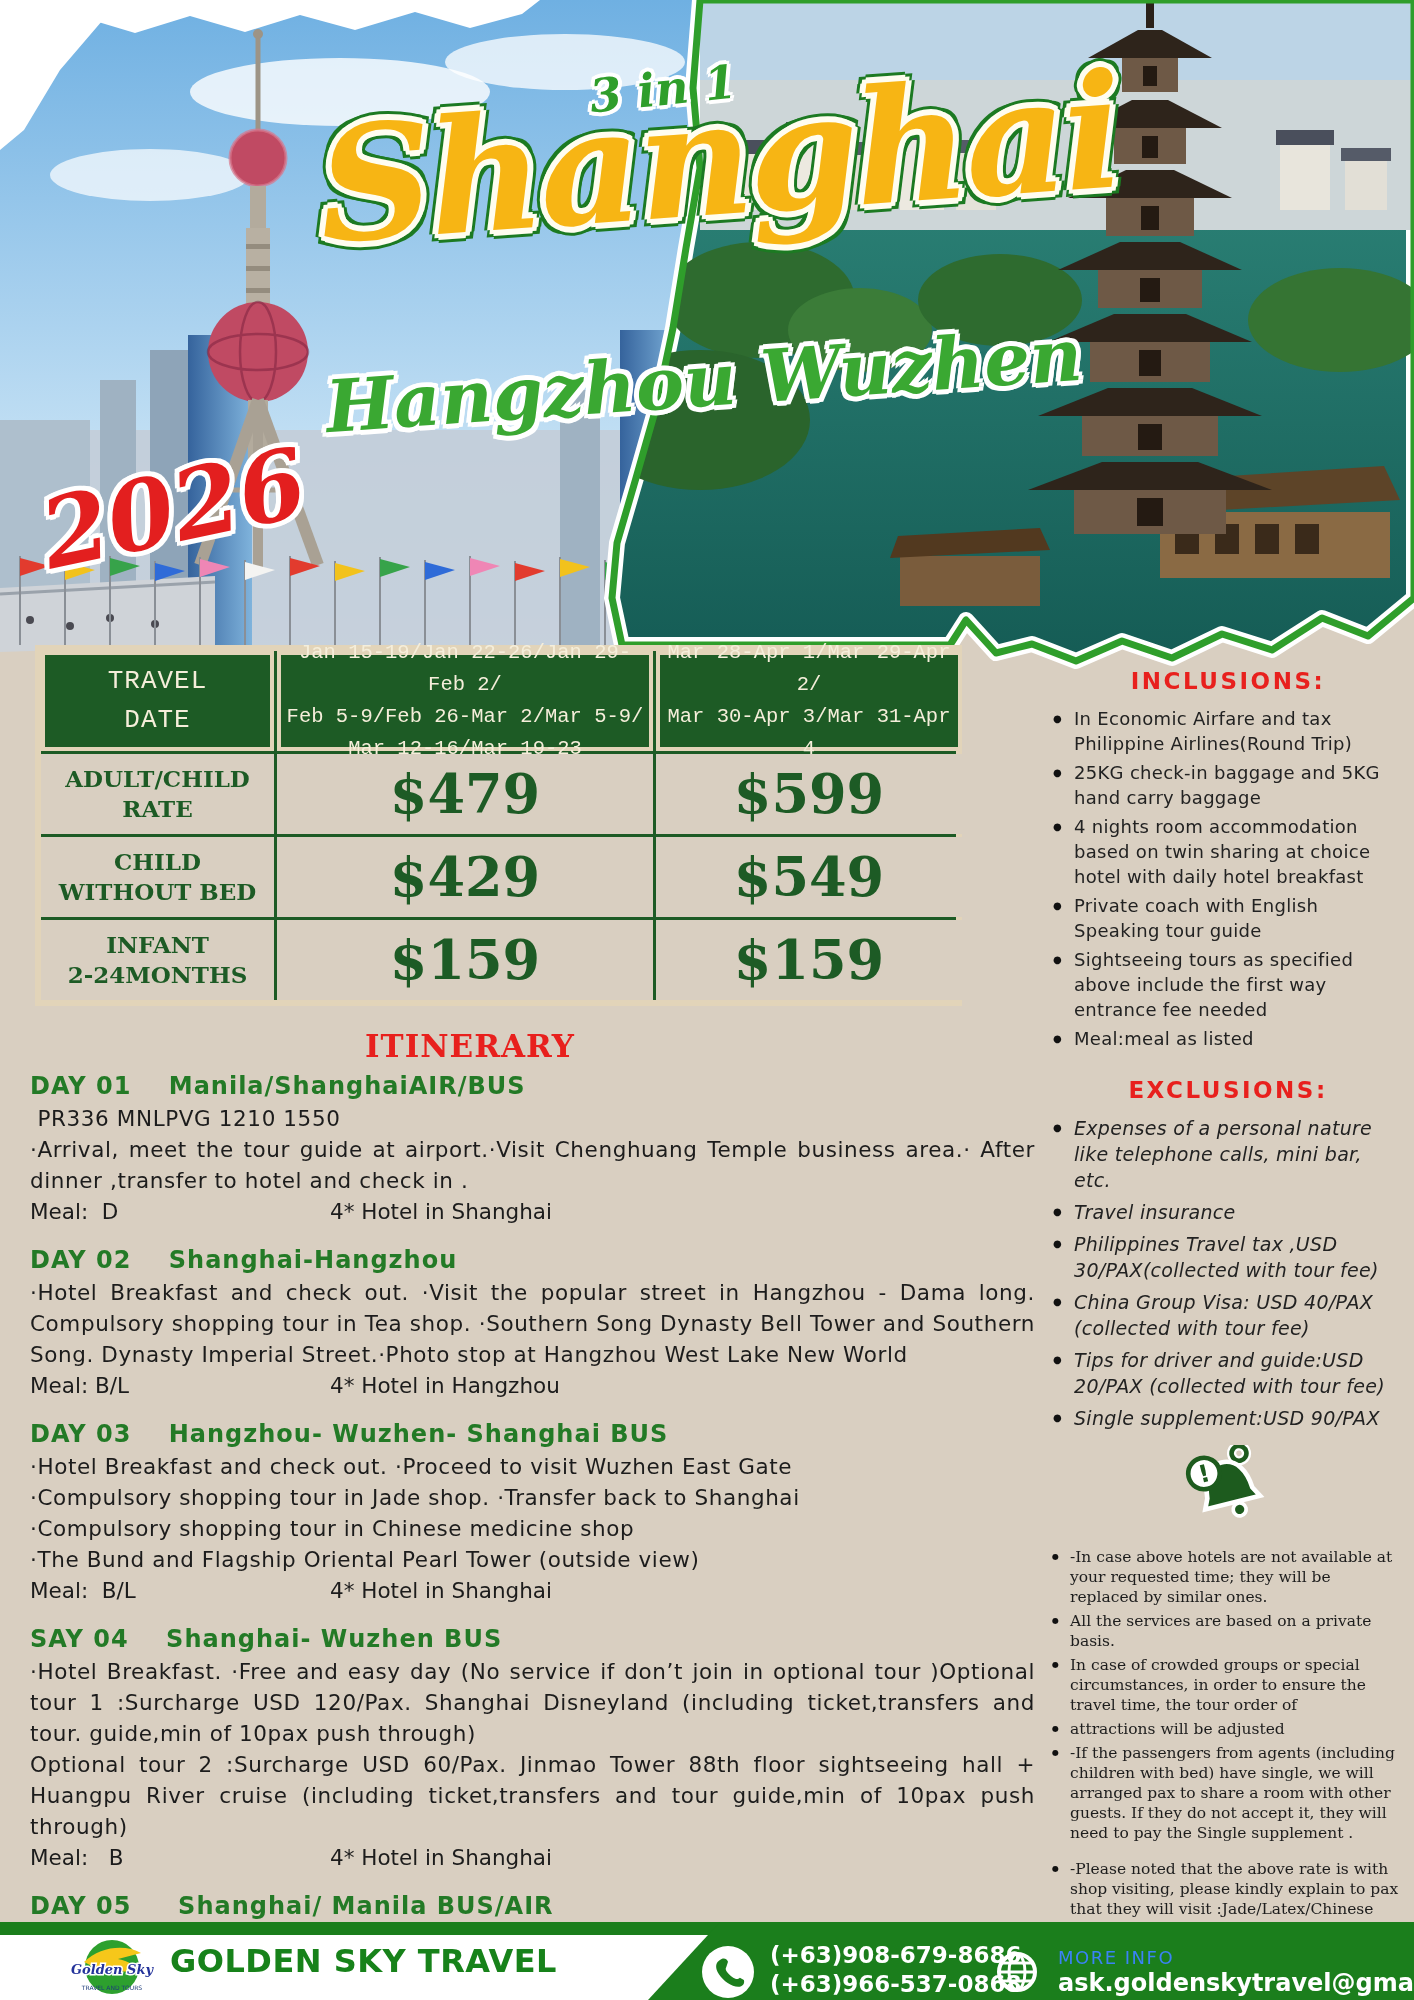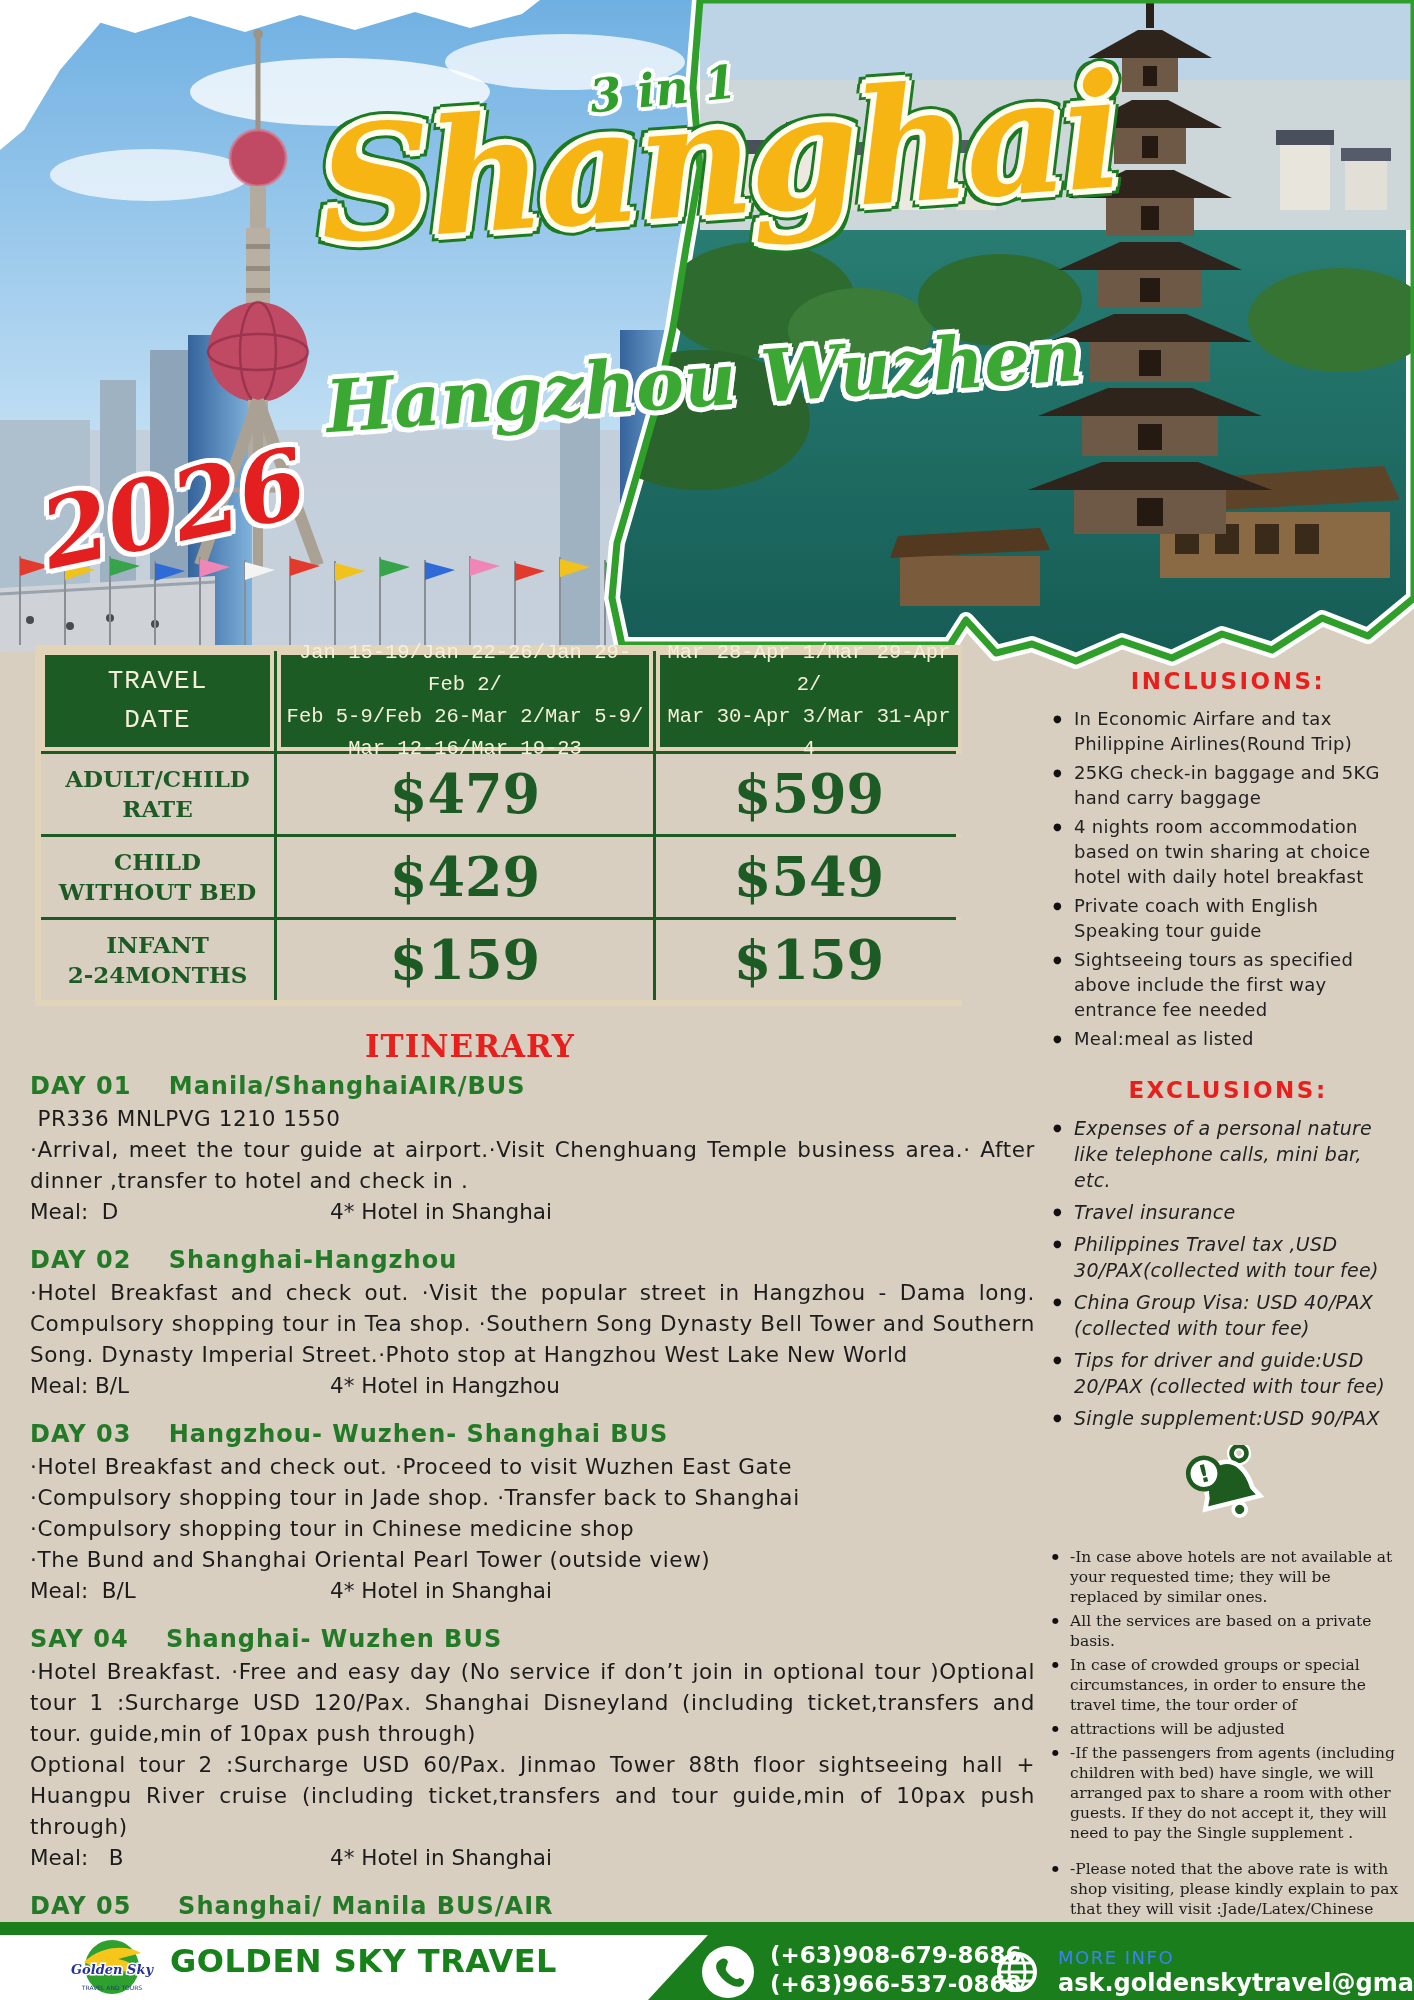--- a/index.html
+++ b/index.html
@@ -339,7 +339,7 @@
       <div class="dl">·Hotel Breakfast and check out. ·Proceed to visit Wuzhen East Gate</div>
       <div class="dl j">·Compulsory shopping tour in Jade shop. ·Transfer back to Shanghai</div>
       <div class="dl">·Compulsory shopping tour in Chinese medicine shop</div>
-      <div class="dl">·The Bund and Shanghai Oriental Pearl Tower (outside view)</div>
+      <div class="dl">·The Bund and Flagship Oriental Pearl Tower (outside view)</div>
       <div class="meal">
           <span class="m">Meal:  B/L</span>
           <span>4* Hotel in Shanghai</span>

